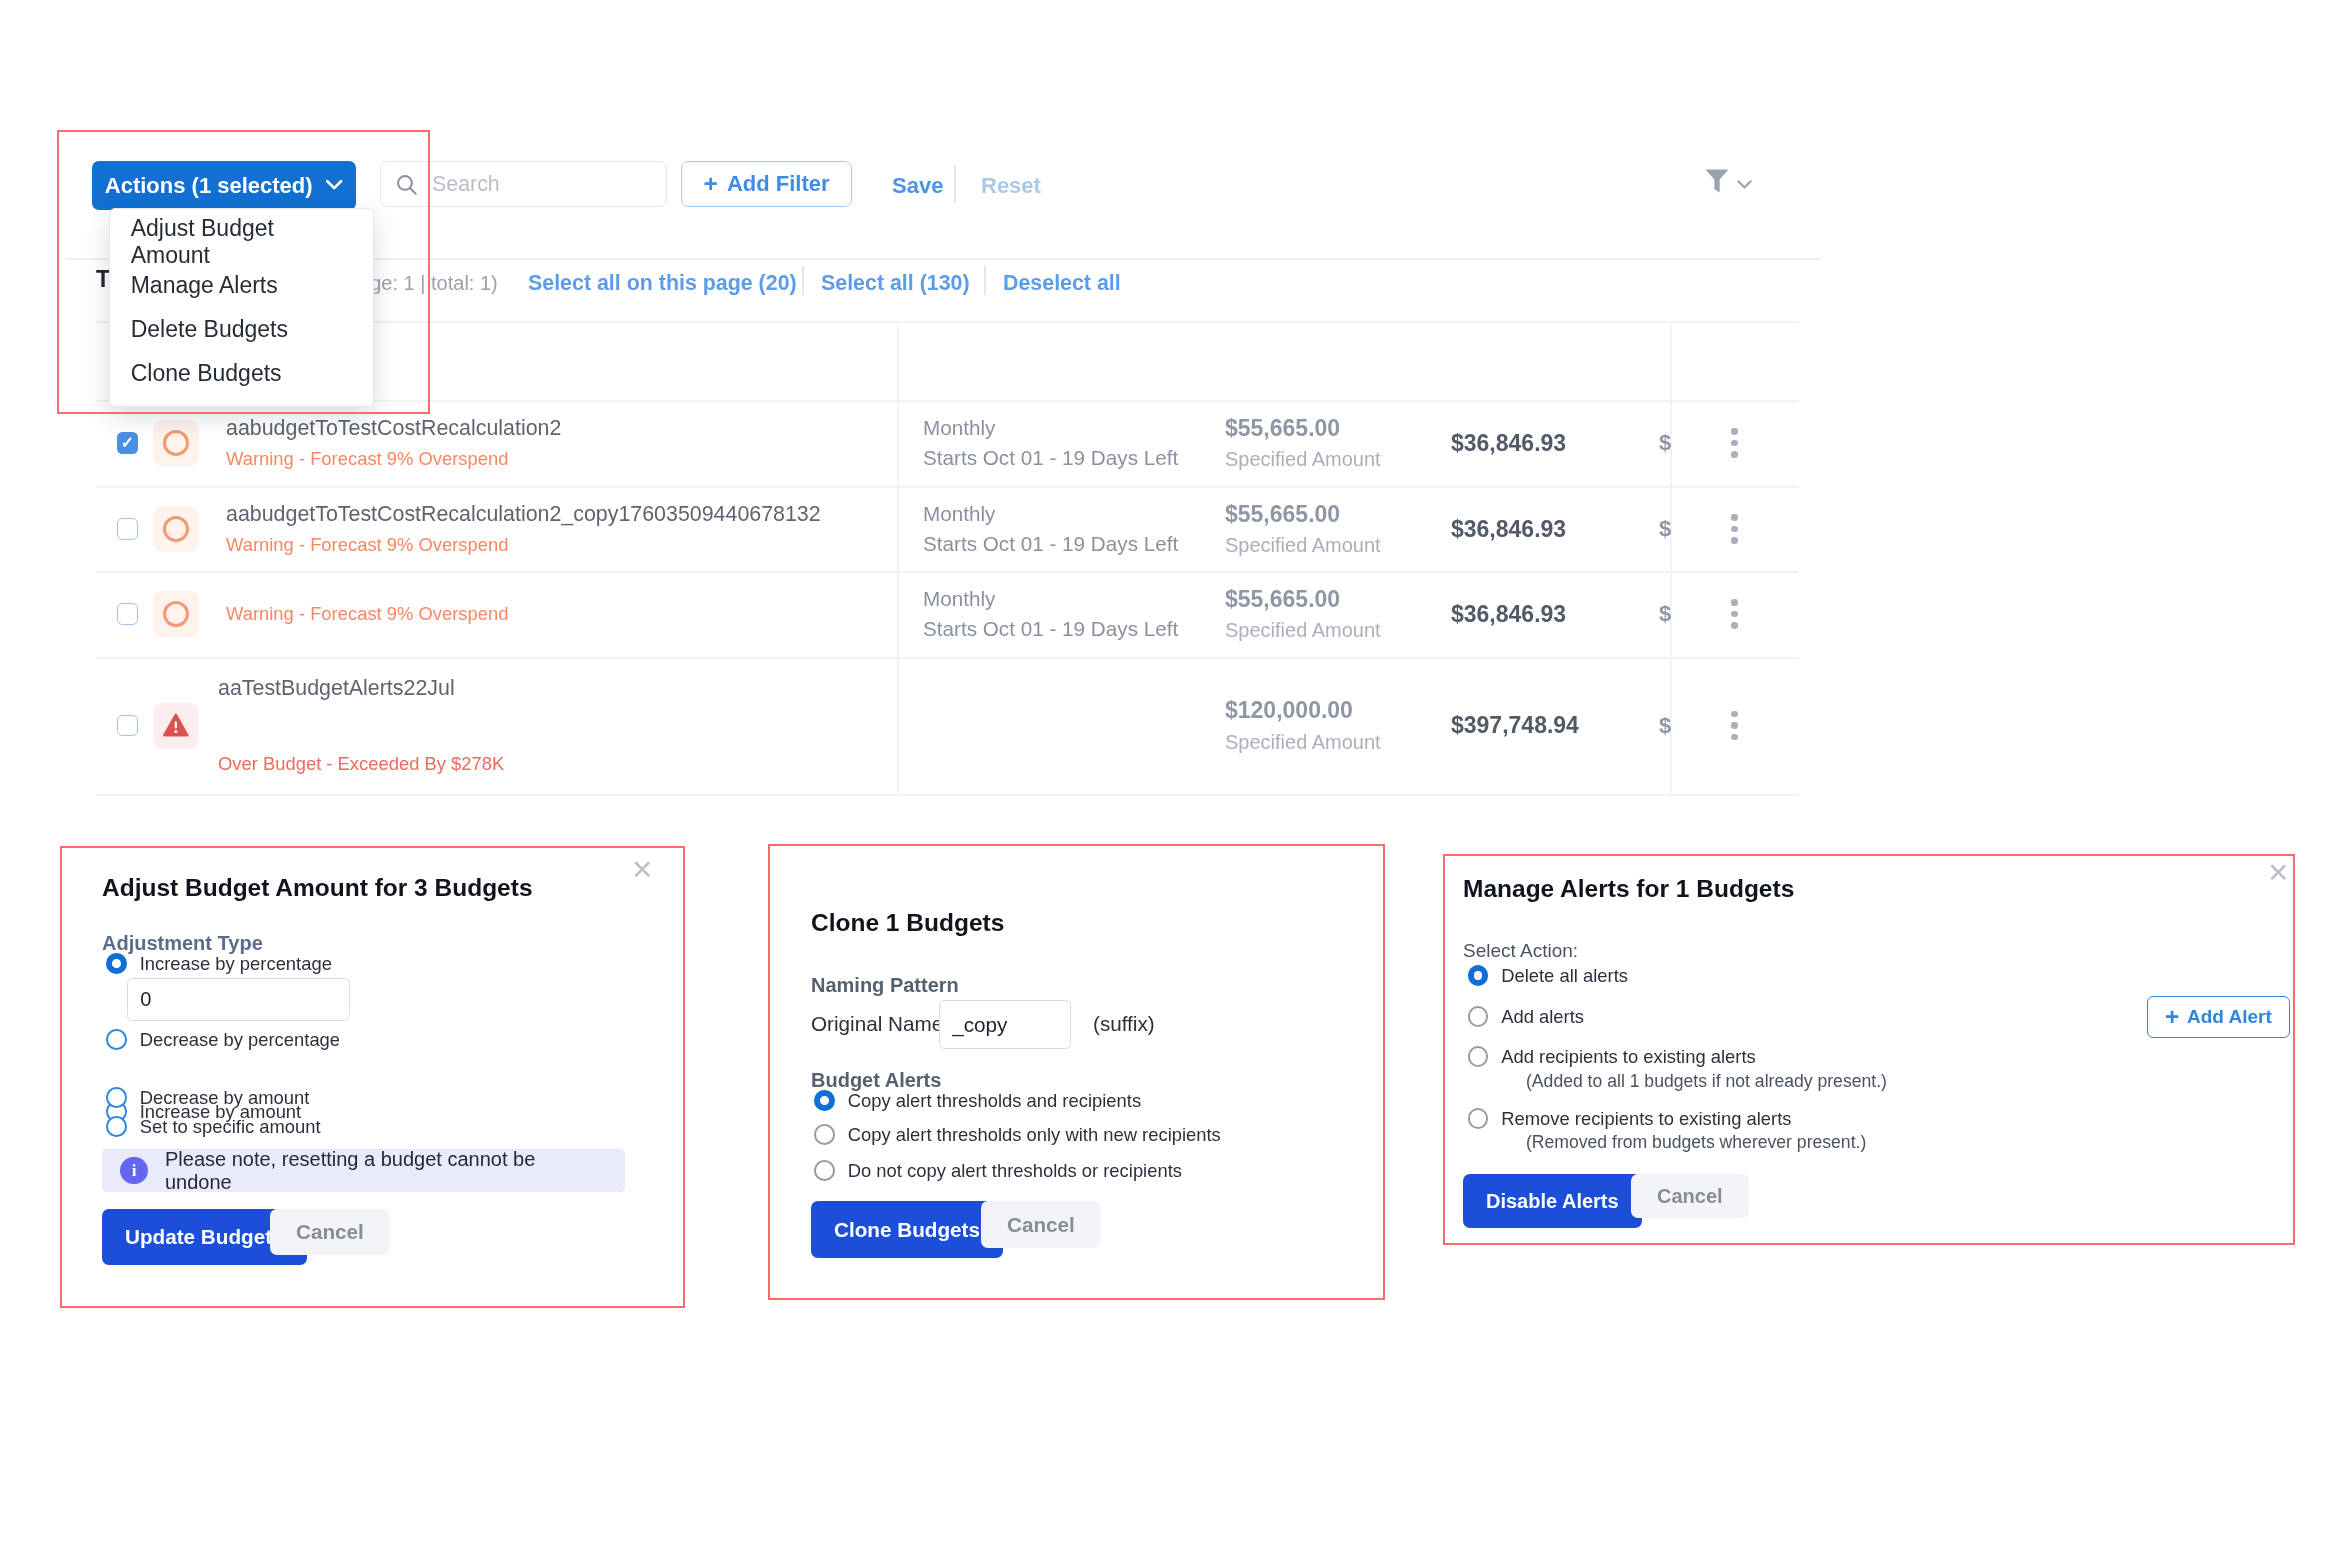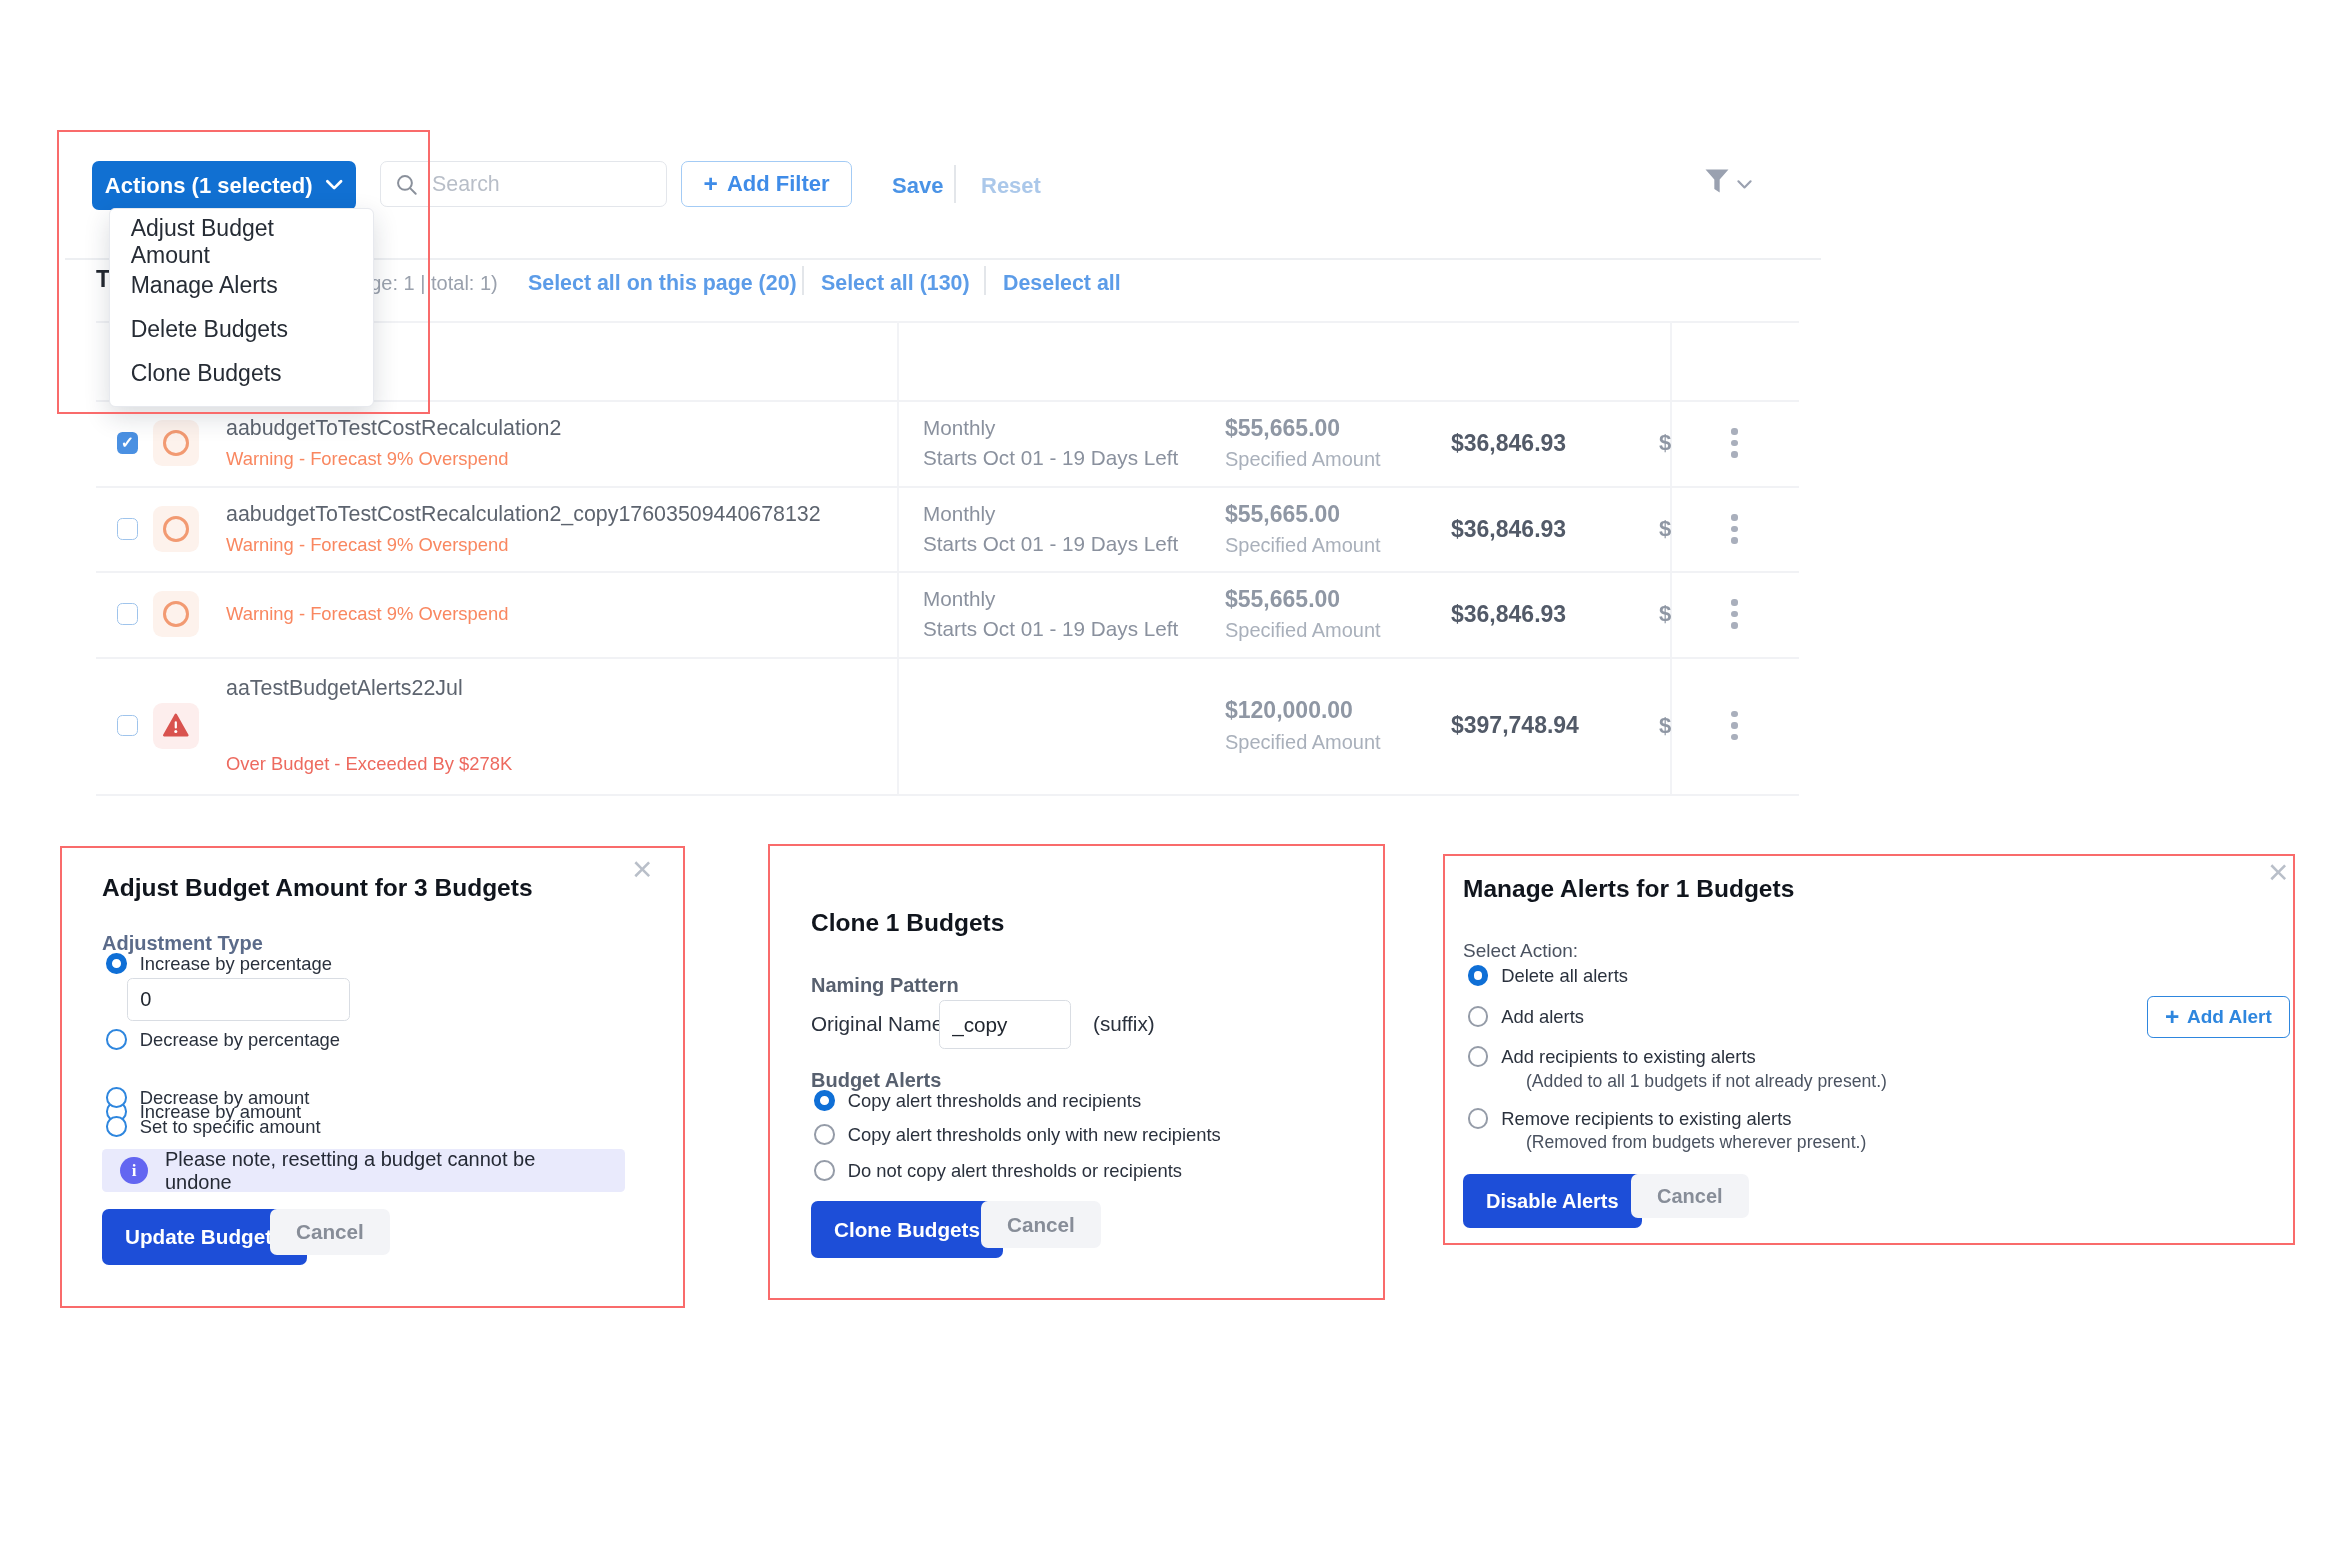--- a/index.html
+++ b/index.html
@@ -269,7 +269,7 @@
           </svg>
         </span>
       </div>
-      <div class="cell" style="left:130px;gap:44px;">
+      <div class="cell" style="left:122px;gap:44px;">
         <div class="rname">aaTestBudgetAlerts22Jul</div>
         <div class="rstatus danger">Over Budget - Exceeded By $278K</div>
       </div>

